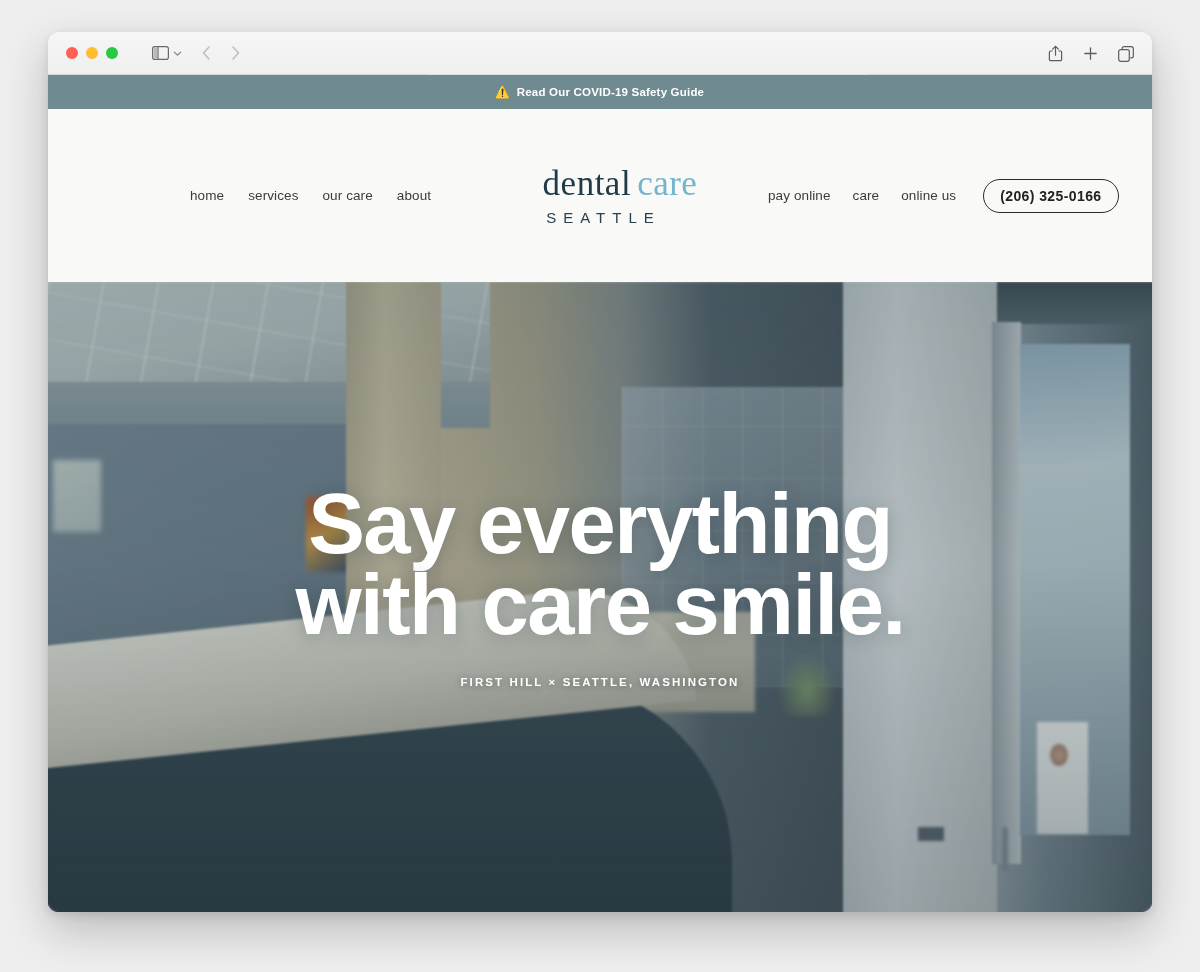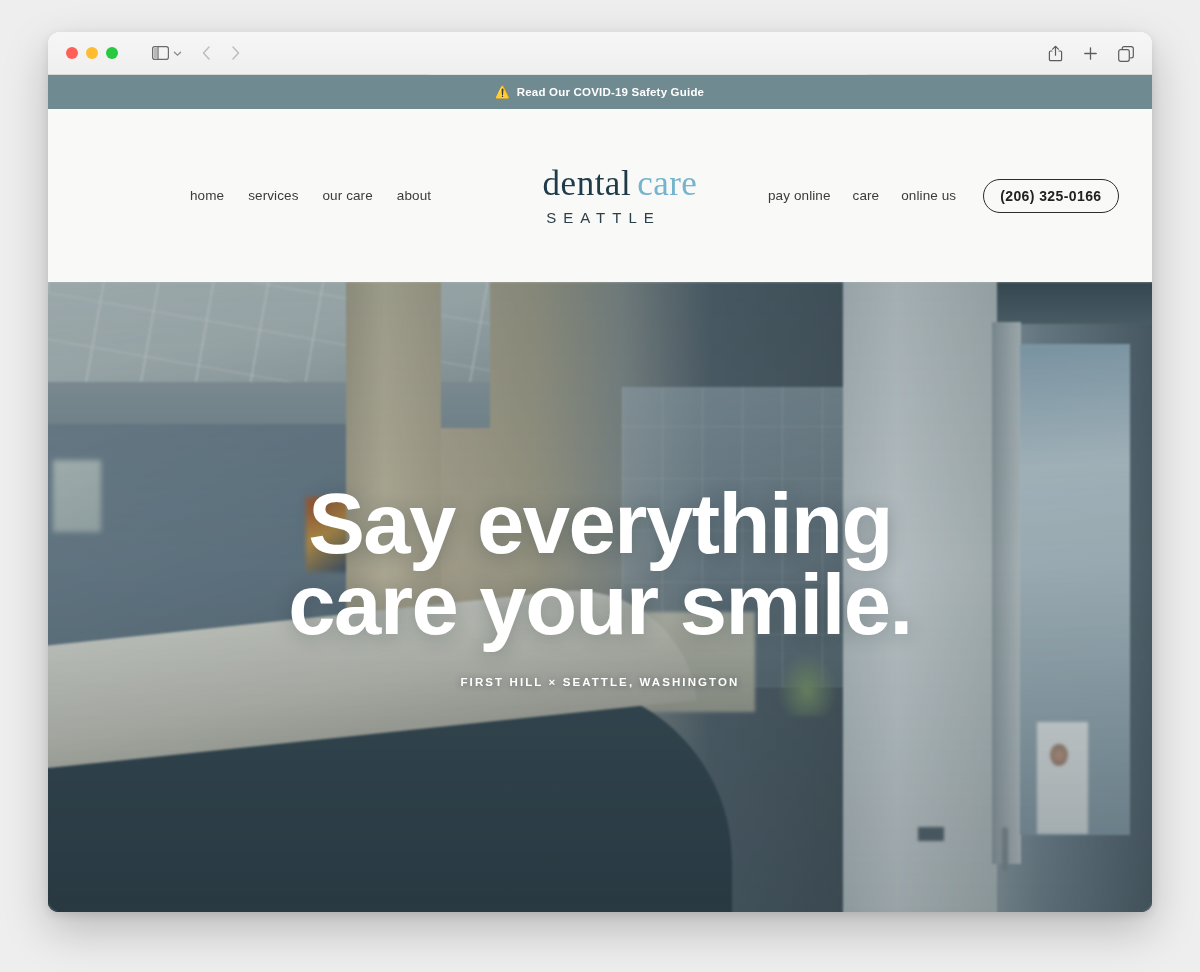--- a/index.html
+++ b/index.html
@@ -572,7 +572,7 @@
       <div class="hero-content">
         <h1 class="hero-title">
           <span>Say everything</span>
-          <span class="line2">care your smile.</span>
+          <span class="line2">with care smile.</span>
         </h1>
         <div class="hero-sub">FIRST HILL × SEATTLE, WASHINGTON</div>
       </div>

